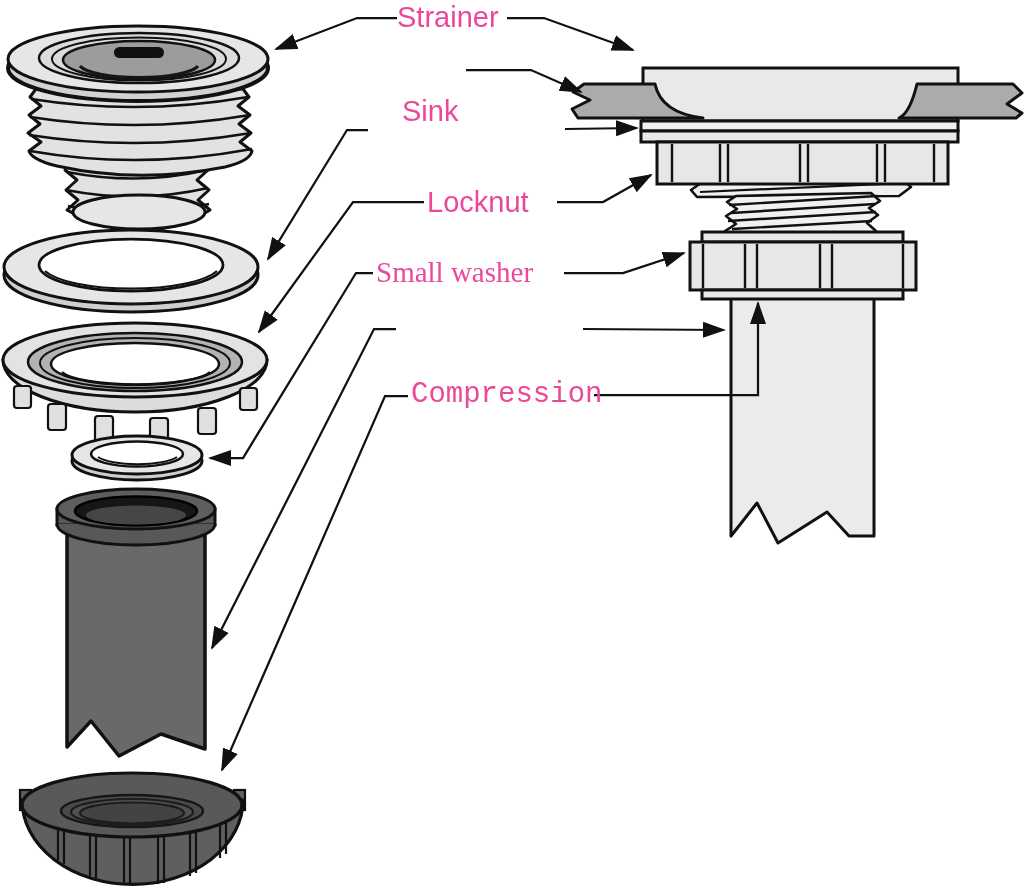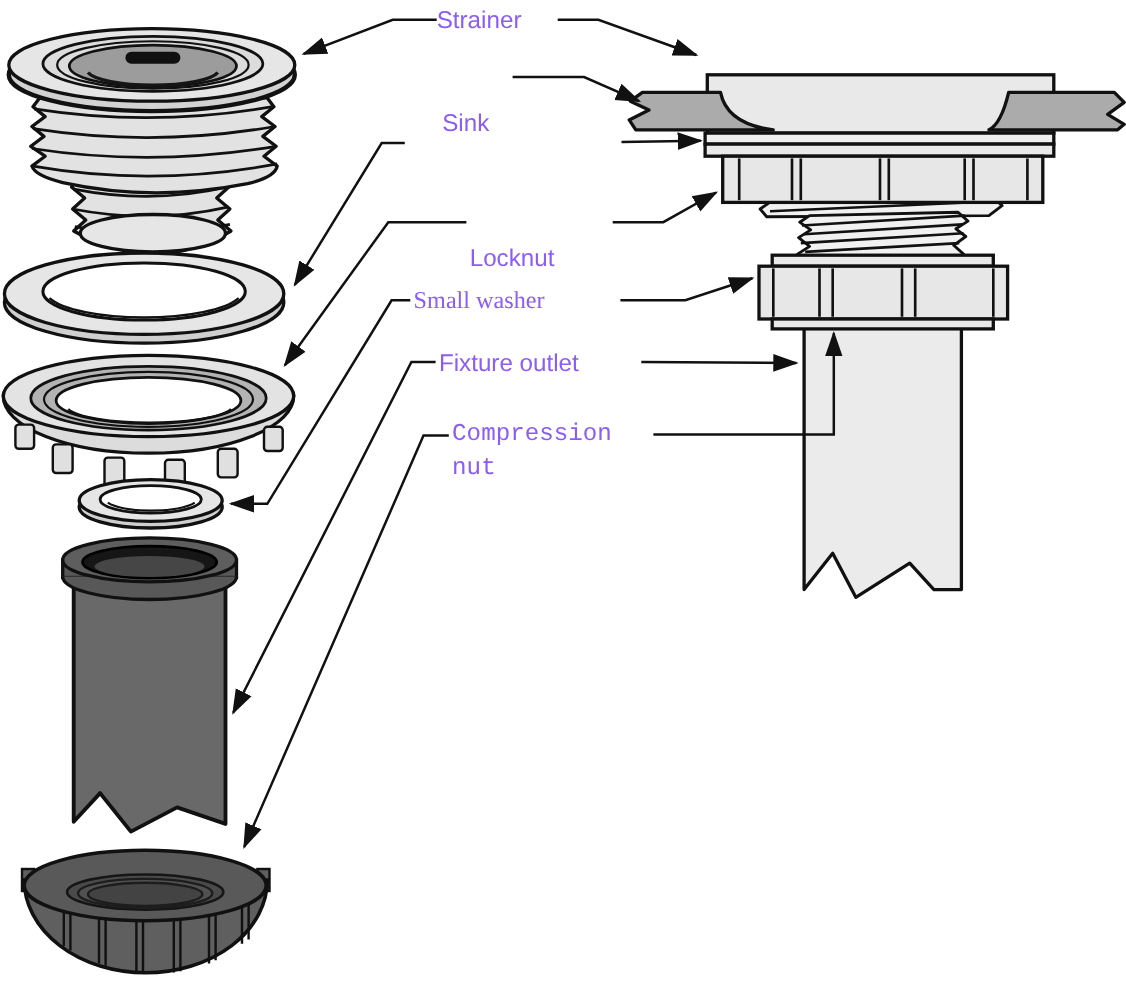--- a/index.html
+++ b/index.html
@@ -9,7 +9,7 @@
   }
   #art{position:absolute;left:0;top:0;width:1024px;height:895px;}
   .lbl{
-    position:absolute;font-size:22px;line-height:31px;color:#8b5cf6;
+    position:absolute;font-size:29px;line-height:31px;color:#ec4899;
     white-space:nowrap;letter-spacing:0px;
   }
   

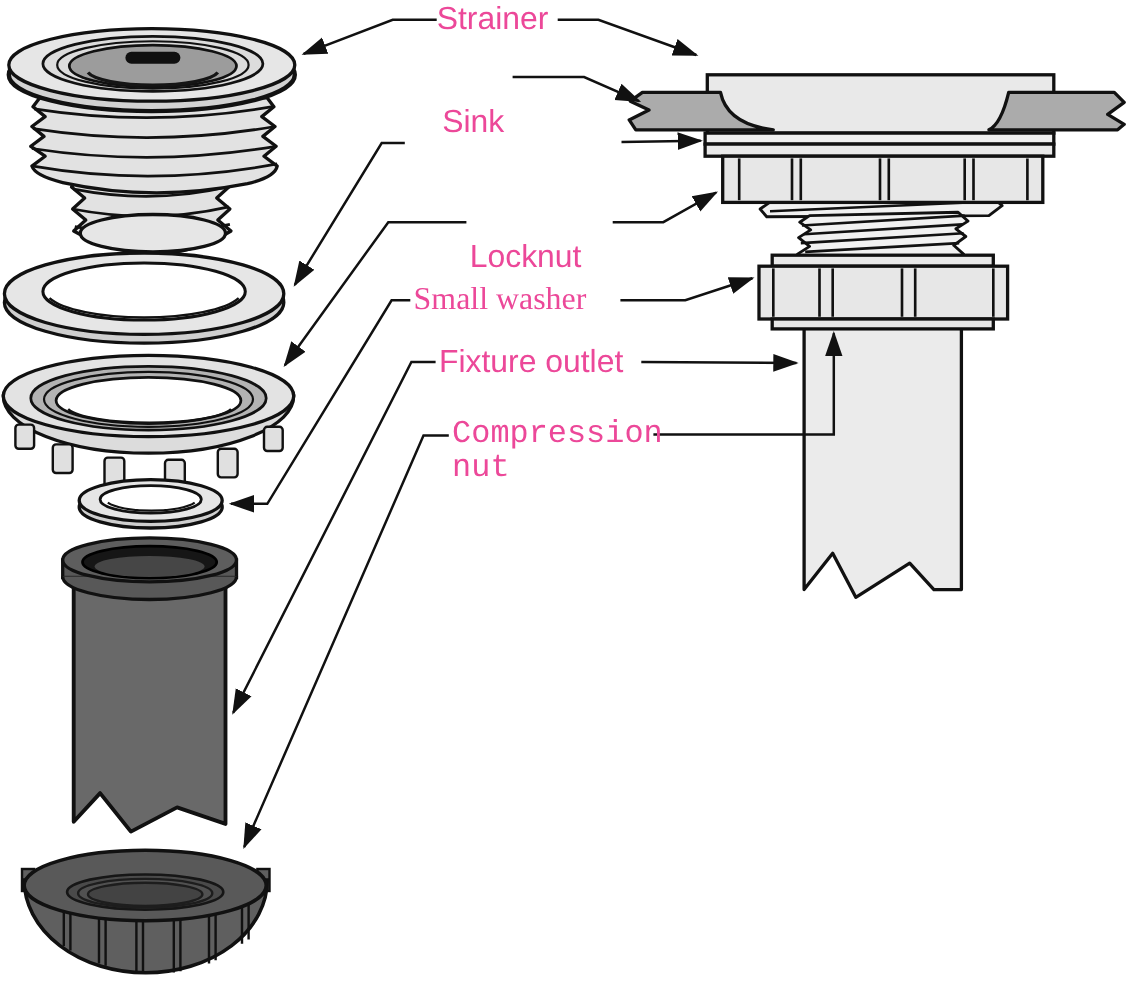--- a/index.html
+++ b/index.html
@@ -200,7 +200,7 @@
 
 <div class="lbl" style="left:397px;top:2px;">Strainer</div>
 <div class="lbl" style="left:402px;top:55px;margin-top:41px;">Sink</div>
-<div class="lbl" style="left:427px;top:187px;margin-top:32px;">Locknut</div>
+<div class="lbl" style="left:427px;top:187px;">Locknut</div>
 <div class="lbl" style="left:376px;top:257px;font-family:Liberation Serif, serif;">Small washer</div>
 <div class="lbl" style="left:399px;top:314px;">Fixture outlet</div>
 <div class="lbl" style="left:411px;top:379px;font-family:Liberation Mono, monospace;">

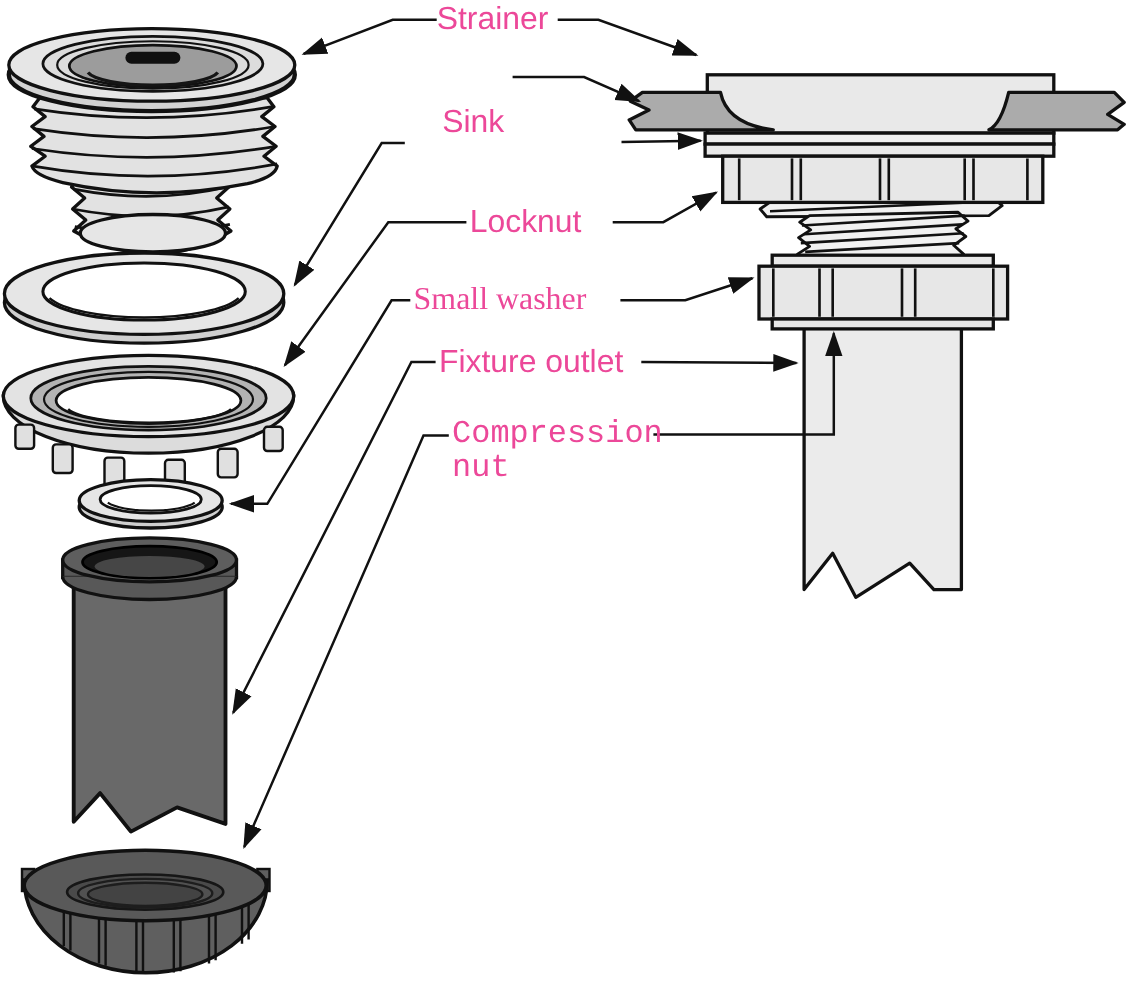--- a/index.html
+++ b/index.html
@@ -202,7 +202,6 @@
 <div class="lbl" style="left:402px;top:55px;margin-top:41px;">Sink</div>
 <div class="lbl" style="left:427px;top:187px;">Locknut</div>
 <div class="lbl" style="left:376px;top:257px;font-family:Liberation Serif, serif;">Small washer</div>
-<div class="lbl" style="left:399px;top:314px;">Fixture outlet</div>
 <div class="lbl" style="left:411px;top:379px;font-family:Liberation Mono, monospace;">
   <span style="display:block;">Compression</span>
   <span style="display:block;">nut</span>

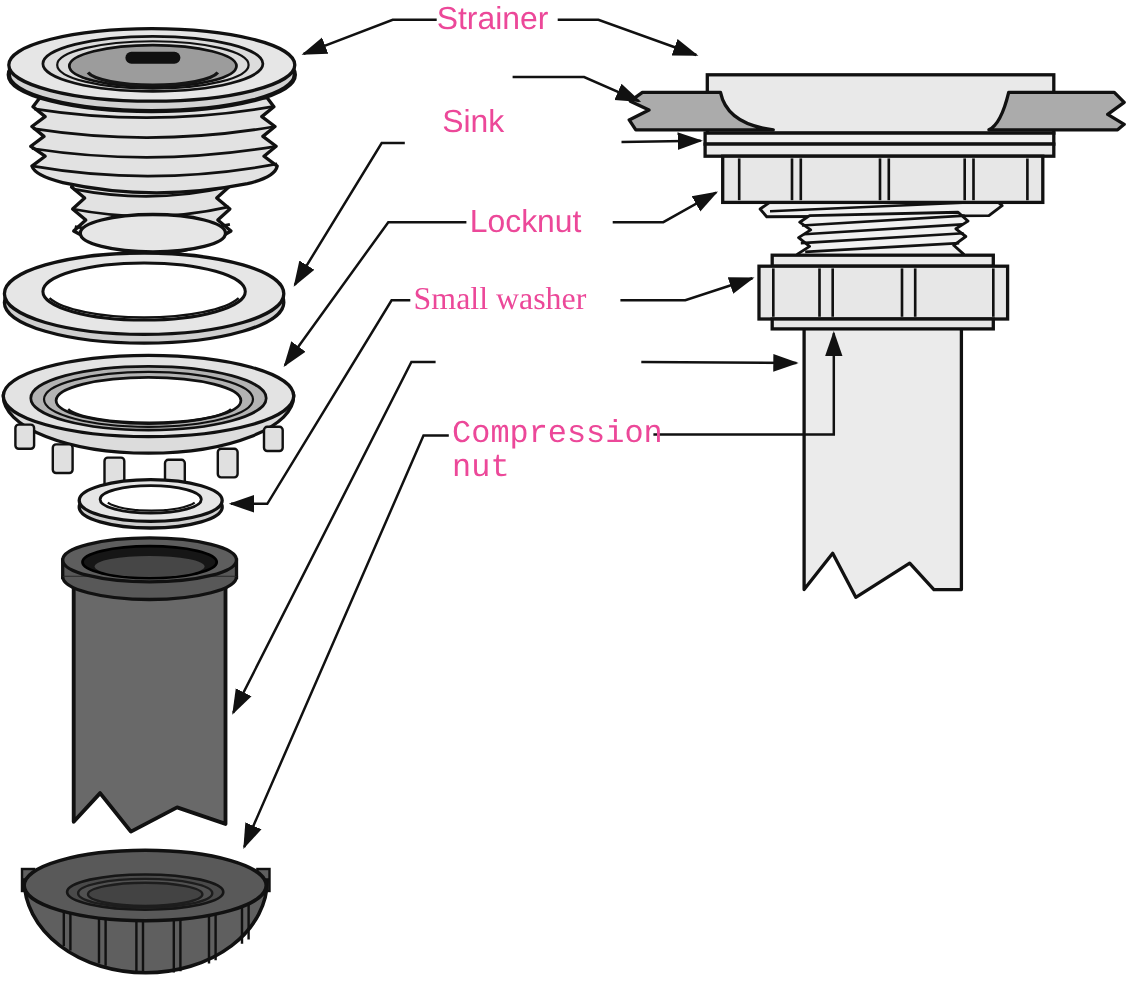--- a/index.html
+++ b/index.html
@@ -204,7 +204,6 @@
 <div class="lbl" style="left:376px;top:257px;font-family:Liberation Serif, serif;">Small washer</div>
 <div class="lbl" style="left:411px;top:379px;font-family:Liberation Mono, monospace;">
   <span style="display:block;">Compression</span>
-  <span style="display:block;">nut</span>
 </div>
 
 </div>

